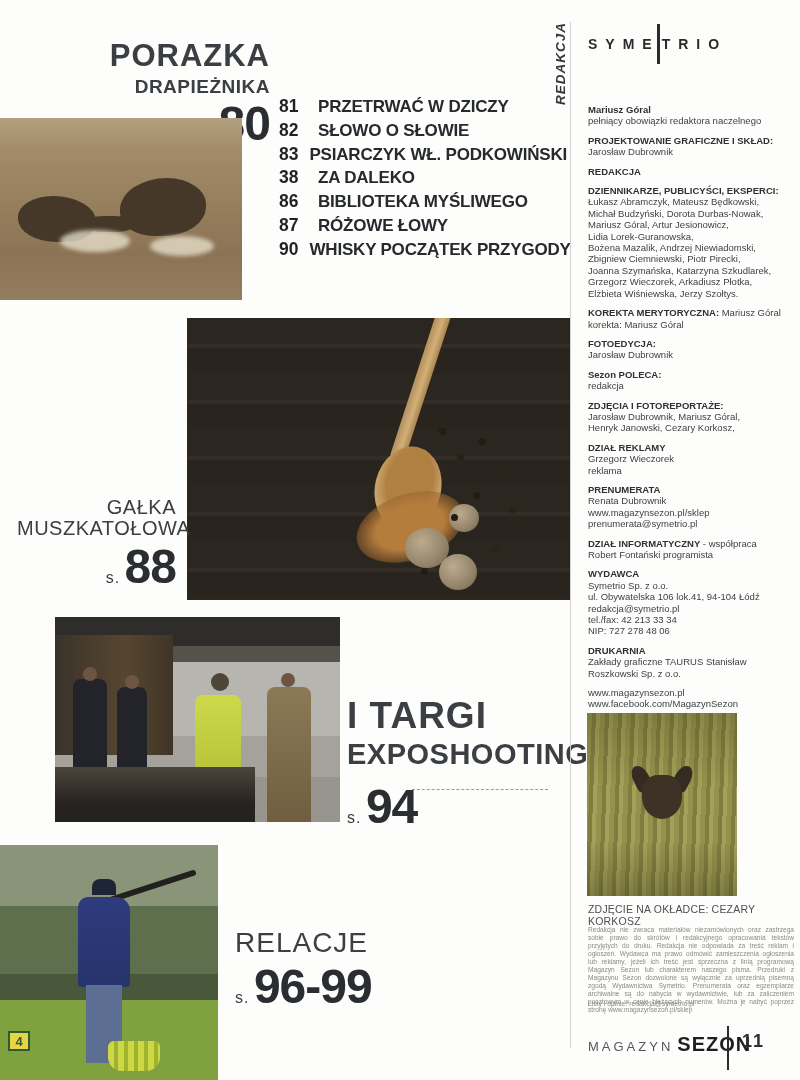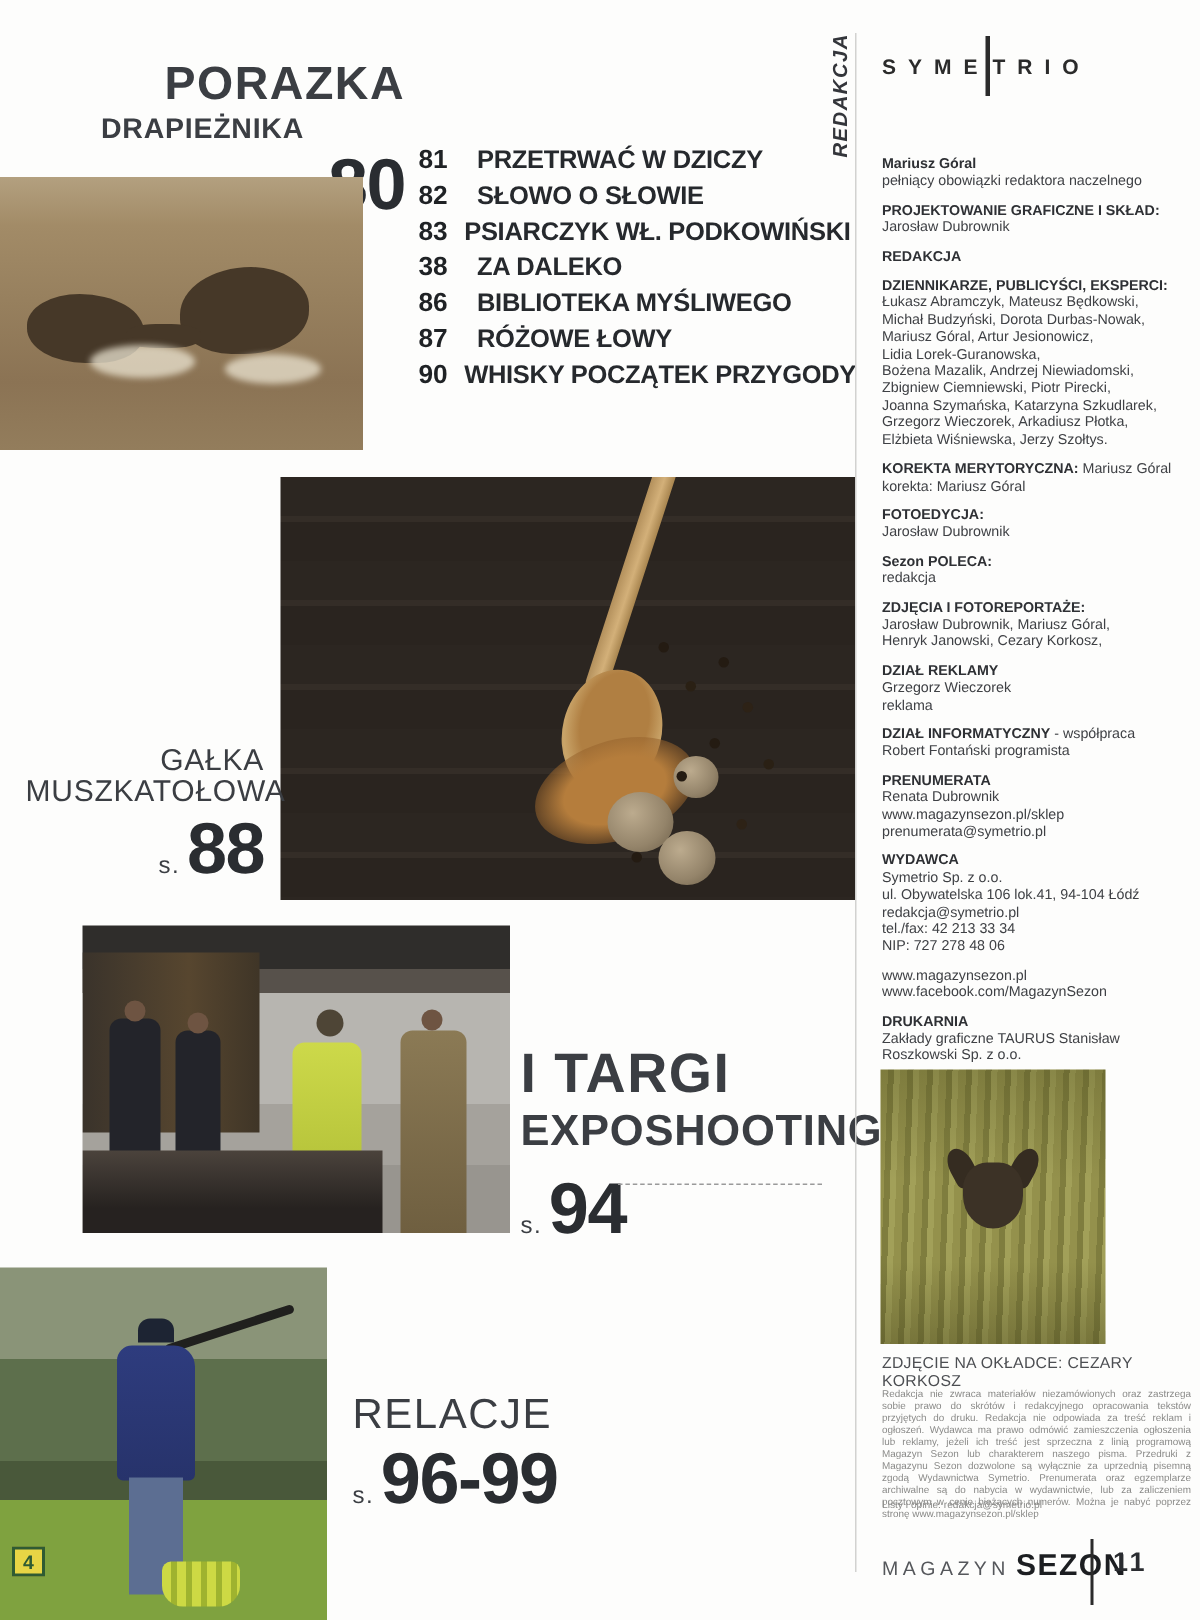--- a/index.html
+++ b/index.html
@@ -17,7 +17,7 @@
 
   #porazka { left:0; top:40px; width:270px; text-align:right; }
   #porazka .t1 { font-size:31px; font-weight:bold; line-height:1.05; }
-  #porazka .t2 { font-size:19px; font-weight:bold; letter-spacing:.5px; margin-top:3px;text-align:center; }
+  #porazka .t2 { font-size:19px; font-weight:bold; letter-spacing:.5px; margin-top:3px; }
   #porazka .pagerow { margin-top:2px; }
 
   #galka { left:0; top:497px; width:176px; text-align:right; }

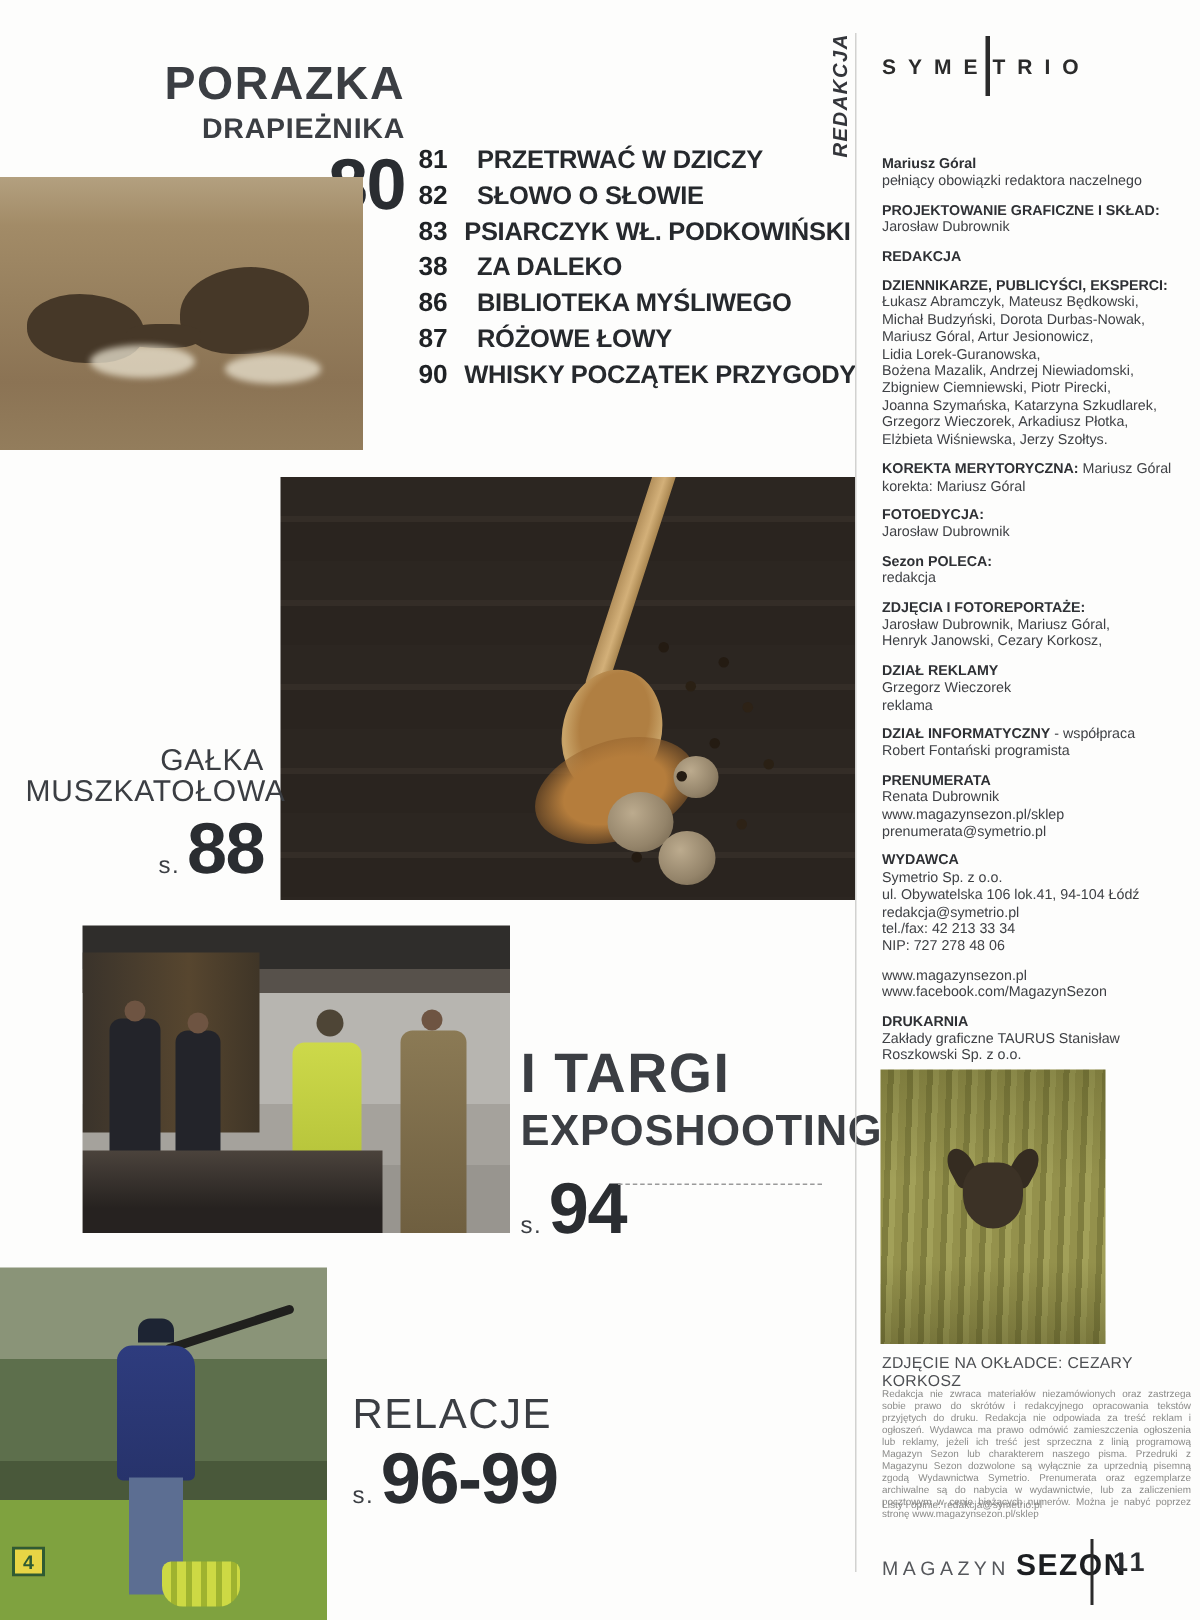--- a/index.html
+++ b/index.html
@@ -305,15 +305,15 @@
       </div>
 
       <div class="mh-block">
-        <span class="mh-label">DZIAŁ INFORMATYCZNY</span><span class="mh-suffix"> - współpraca</span>
-        <div class="mh-lines">Robert Fontański programista</div>
-      </div>
-
-      <div class="mh-block">
         <span class="mh-label">PRENUMERATA</span><span class="mh-suffix"></span>
         <div class="mh-lines">Renata Dubrownik
 www.magazynsezon.pl/sklep
 prenumerata@symetrio.pl</div>
+      </div>
+
+      <div class="mh-block">
+        <span class="mh-label">DZIAŁ INFORMATYCZNY</span><span class="mh-suffix"> - współpraca</span>
+        <div class="mh-lines">Robert Fontański programista</div>
       </div>
 
       <div class="mh-block">

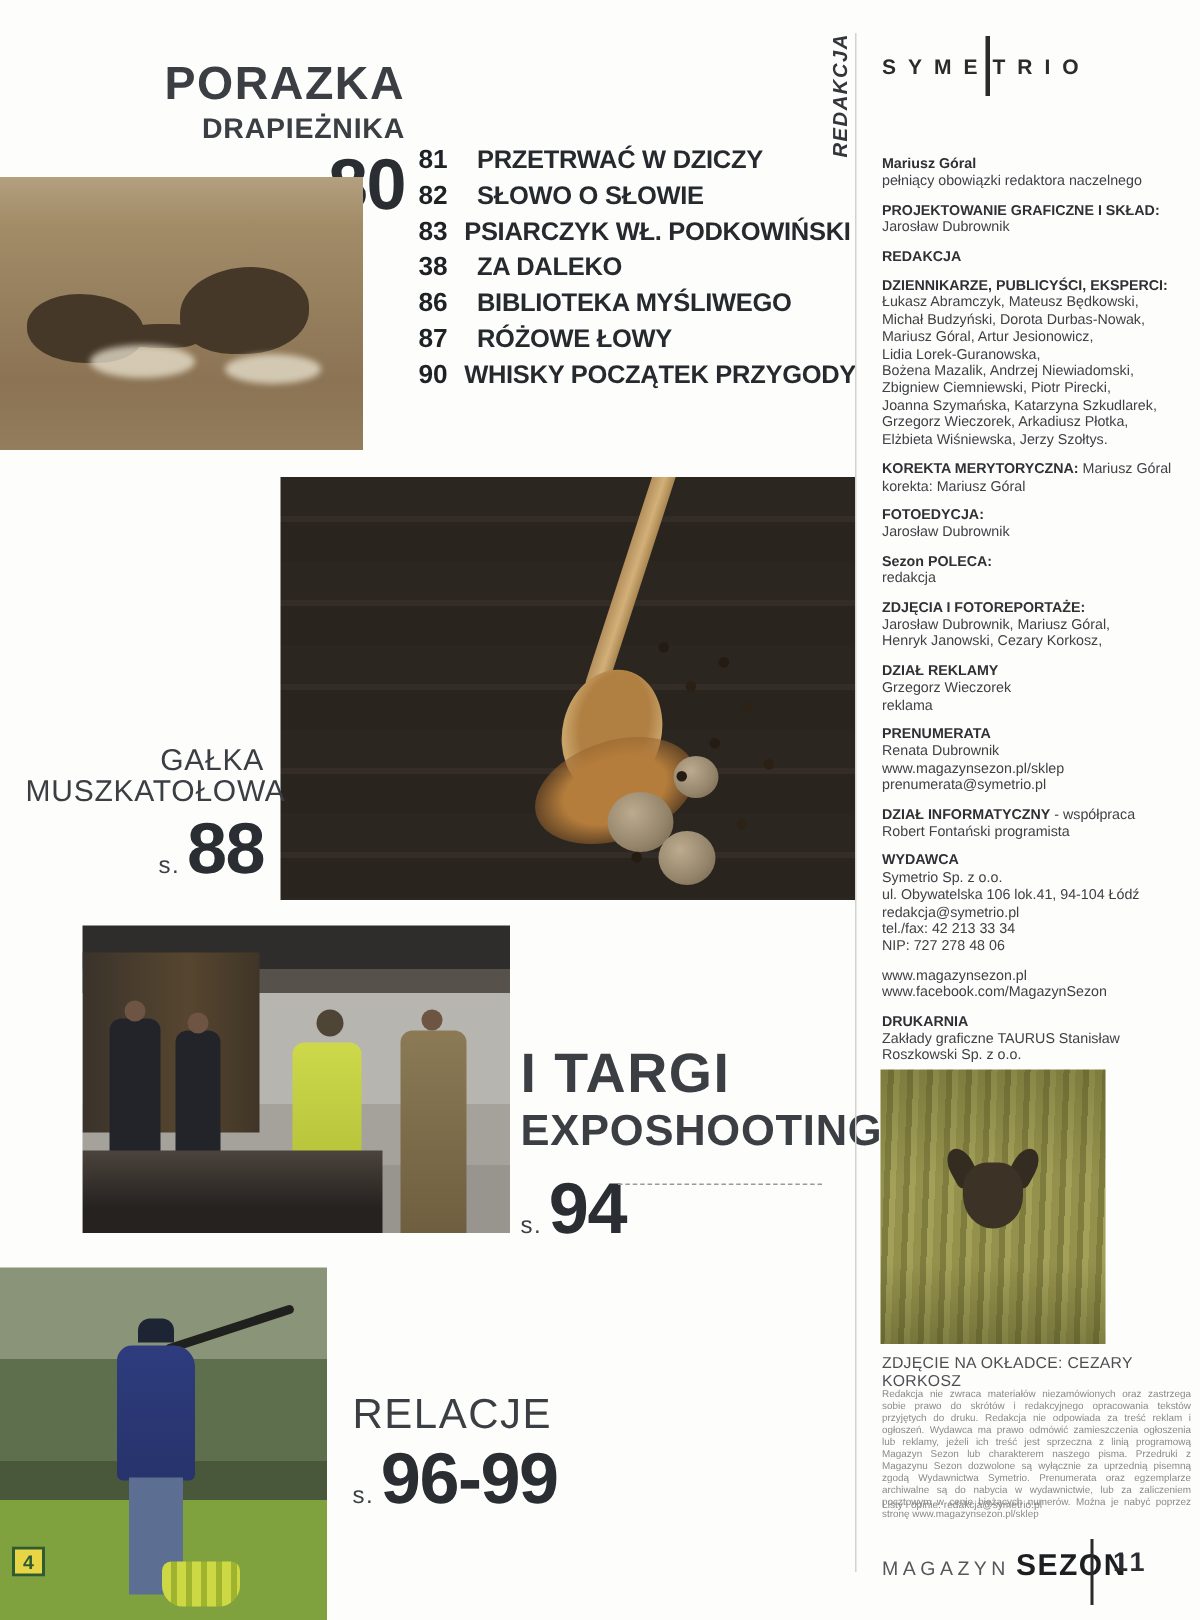--- a/index.html
+++ b/index.html
@@ -326,15 +326,15 @@
       </div>
 
       <div class="mh-block">
+        <span class="mh-label">DRUKARNIA</span><span class="mh-suffix"></span>
+        <div class="mh-lines">Zakłady graficzne TAURUS Stanisław
+Roszkowski Sp. z o.o.</div>
+      </div>
+
+      <div class="mh-block">
         <span class="mh-suffix"></span>
         <div class="mh-lines">www.magazynsezon.pl
 www.facebook.com/MagazynSezon</div>
-      </div>
-
-      <div class="mh-block">
-        <span class="mh-label">DRUKARNIA</span><span class="mh-suffix"></span>
-        <div class="mh-lines">Zakłady graficzne TAURUS Stanisław
-Roszkowski Sp. z o.o.</div>
       </div>
     </div>
 

